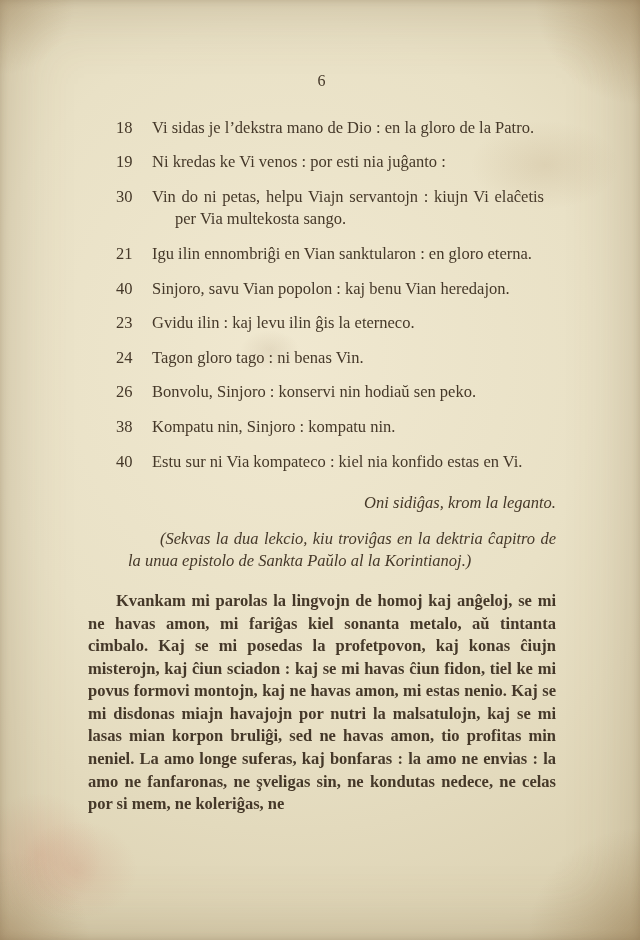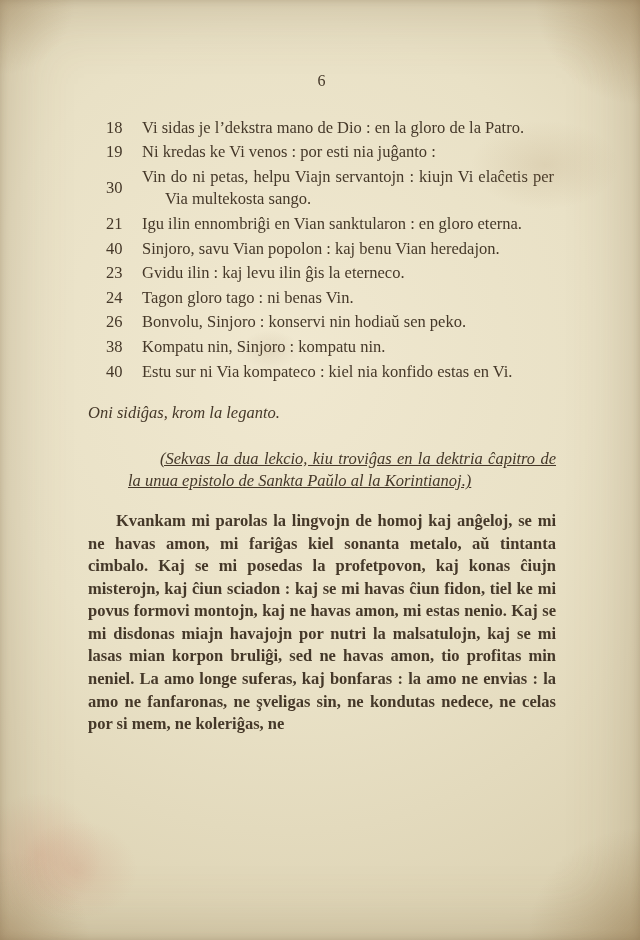--- a/index.html
+++ b/index.html
@@ -58,8 +58,7 @@
   }
   .verse {
     display: flex;
-    margin: 2px;
-    align-items: center;
+    margin: 12px;
   }
   .vnum {
     flex: 0 0 36px;

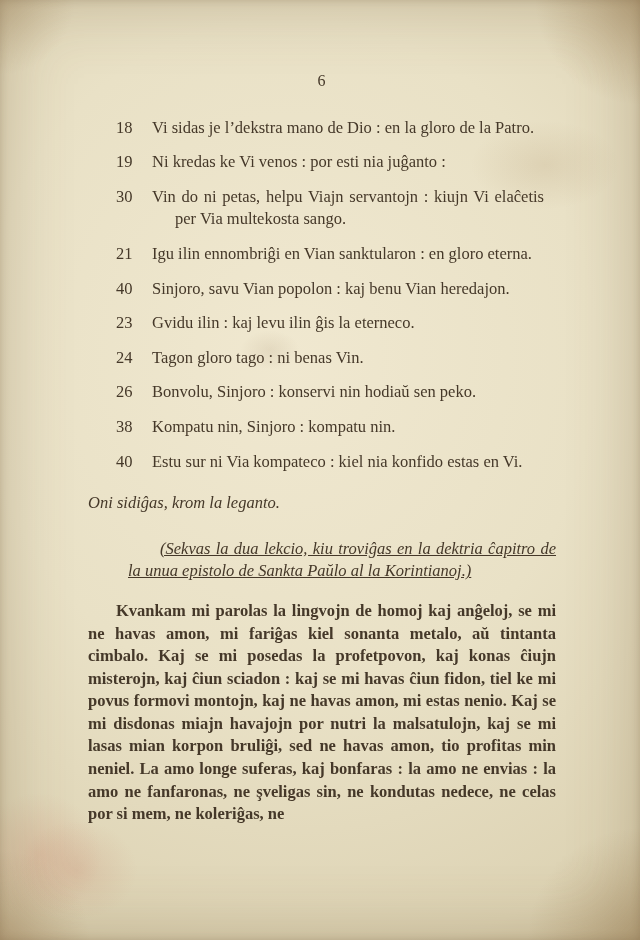--- a/index.html
+++ b/index.html
@@ -73,6 +73,7 @@
   .rubric {
     margin: 19px 0 0 0;
     font-style: italic;
+    text-align: right;
   }
   .lection {
     margin: 23px 0 0 40px;

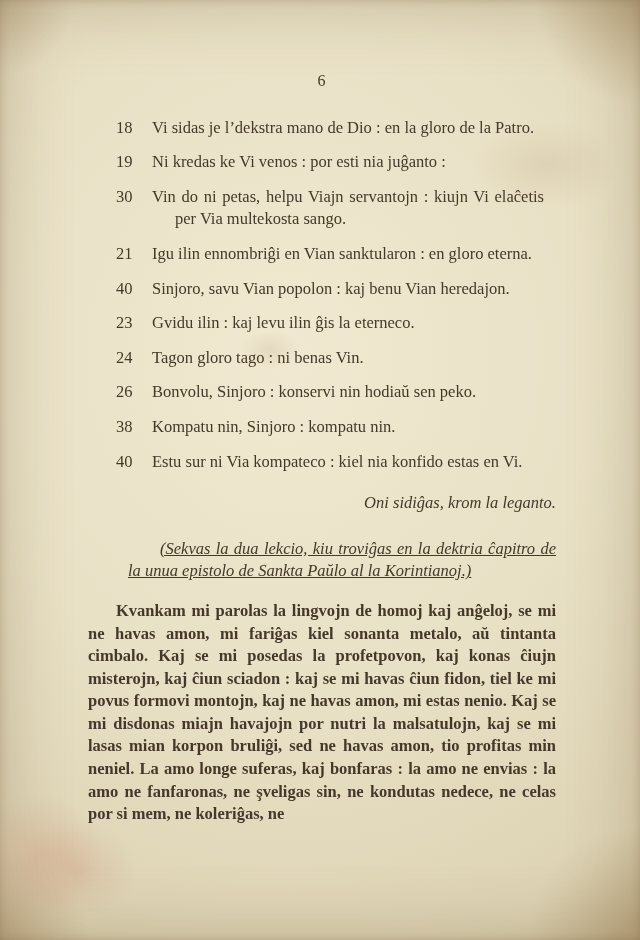--- a/index.html
+++ b/index.html
@@ -76,11 +76,10 @@
     text-align: right;
   }
   .lection {
-    margin: 23px 0 0 40px;
+    margin: 13px 0 0 40px;
     text-indent: 32px;
     font-style: italic;
     text-align: justify;
-    text-decoration: underline;
   }
   .body-text {
     margin: 17px 0 0 0;

